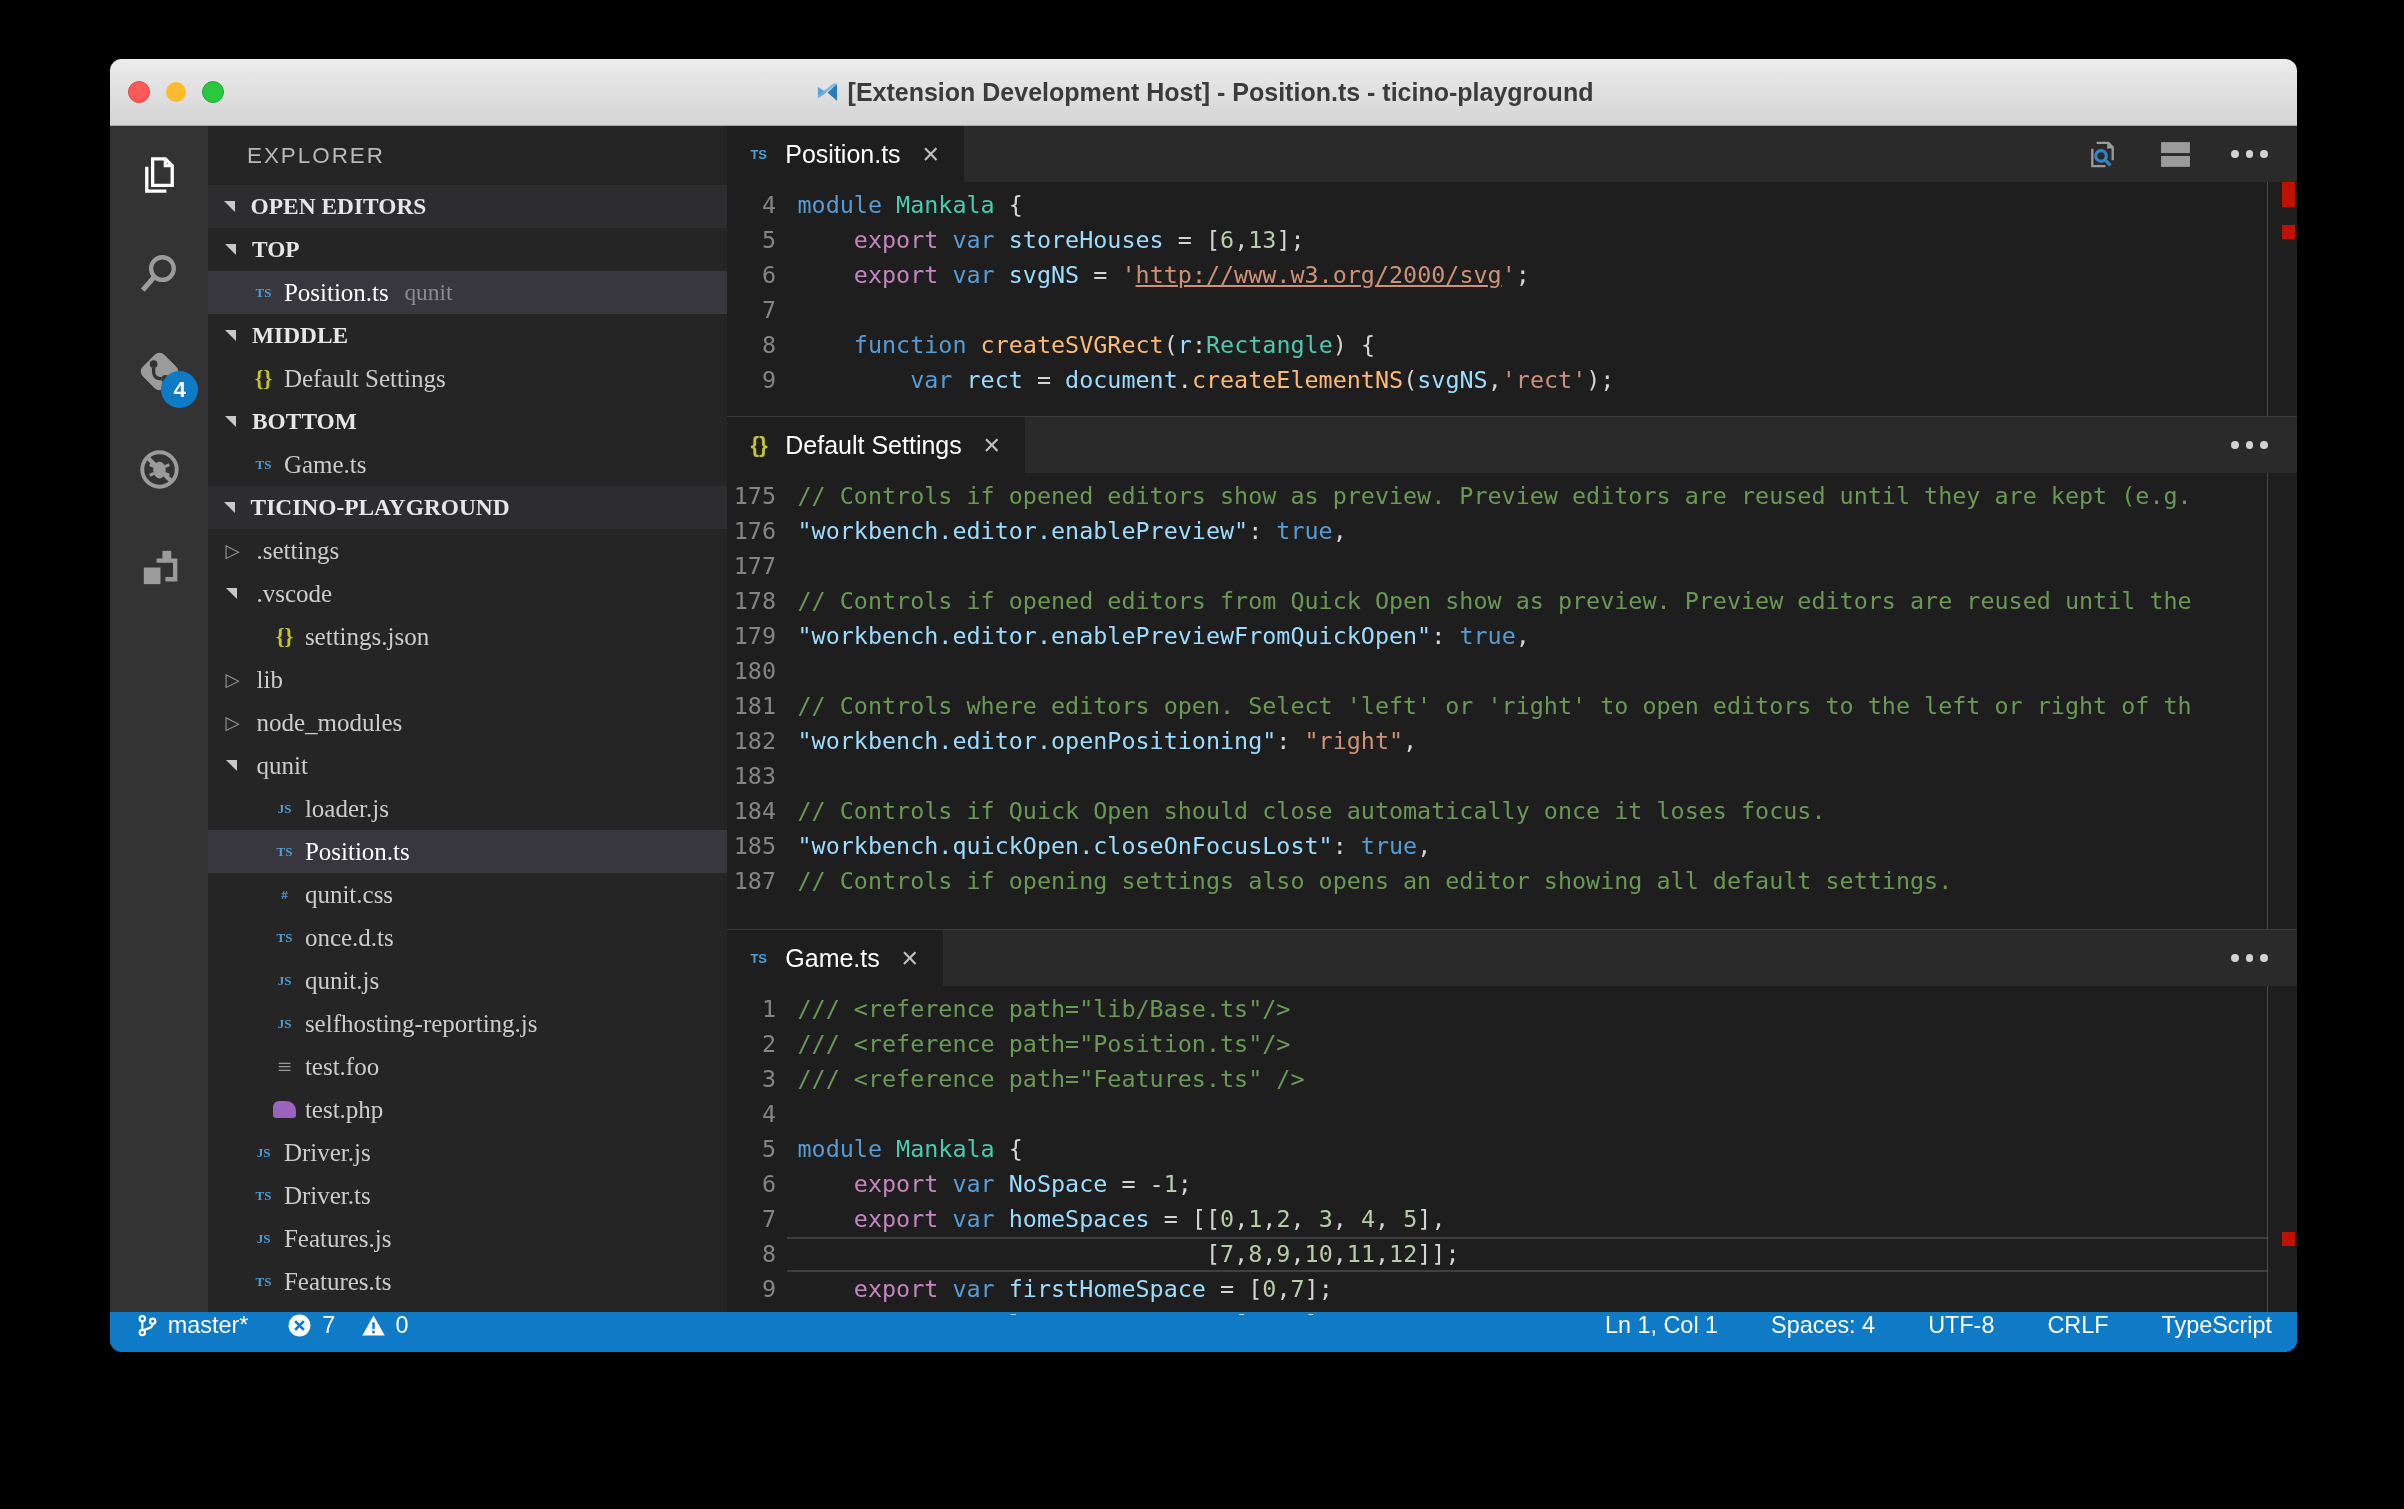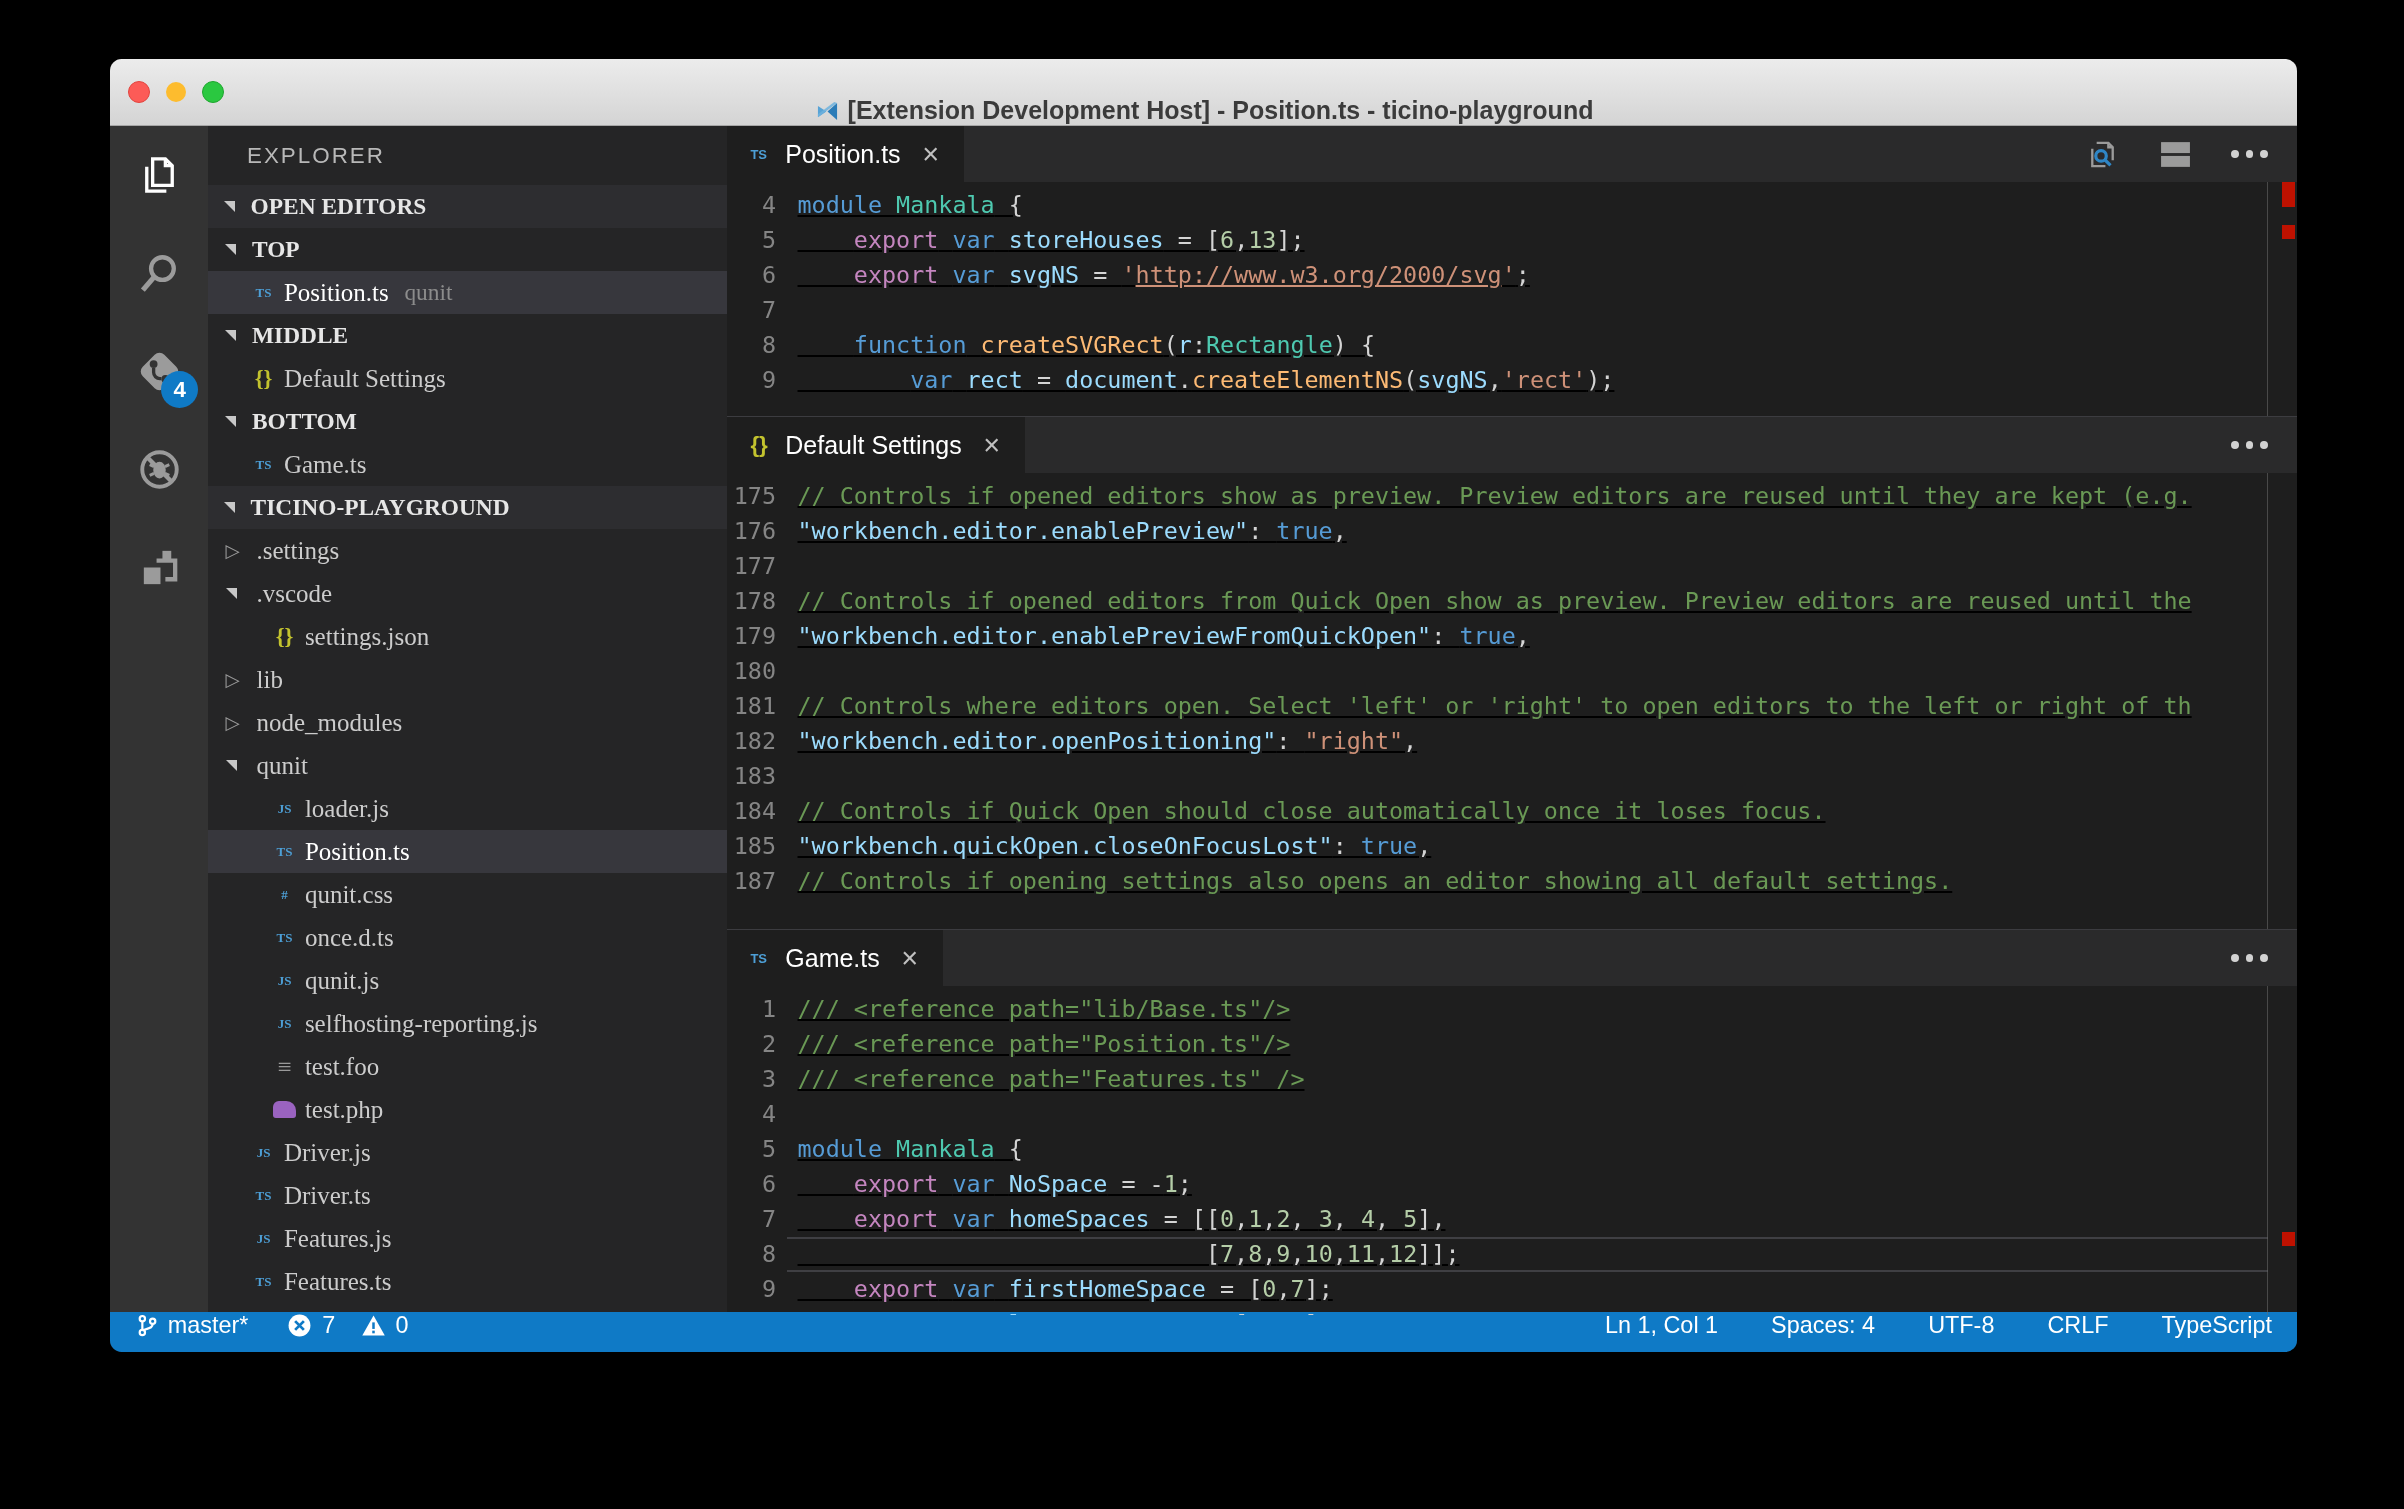--- a/index.html
+++ b/index.html
@@ -15,7 +15,7 @@
   .light.red{background:#fc5b57;border:1px solid #e2453f;}
   .light.yellow{background:#fdbc2e;border:1px solid #e0a律1f;border-color:#e0a11f;}
   .light.green{background:#2ac840;border:1px solid #1fa62f;}
-  .title-wrap{height:100%;display:flex;align-items:flex-end;justify-content:center;gap:7px;}
+  .title-wrap{height:100%;display:flex;align-items:center;justify-content:center;gap:7px;}
   .title-text{font-size:25px;font-weight:700;color:#3b3b3b;}
 
   

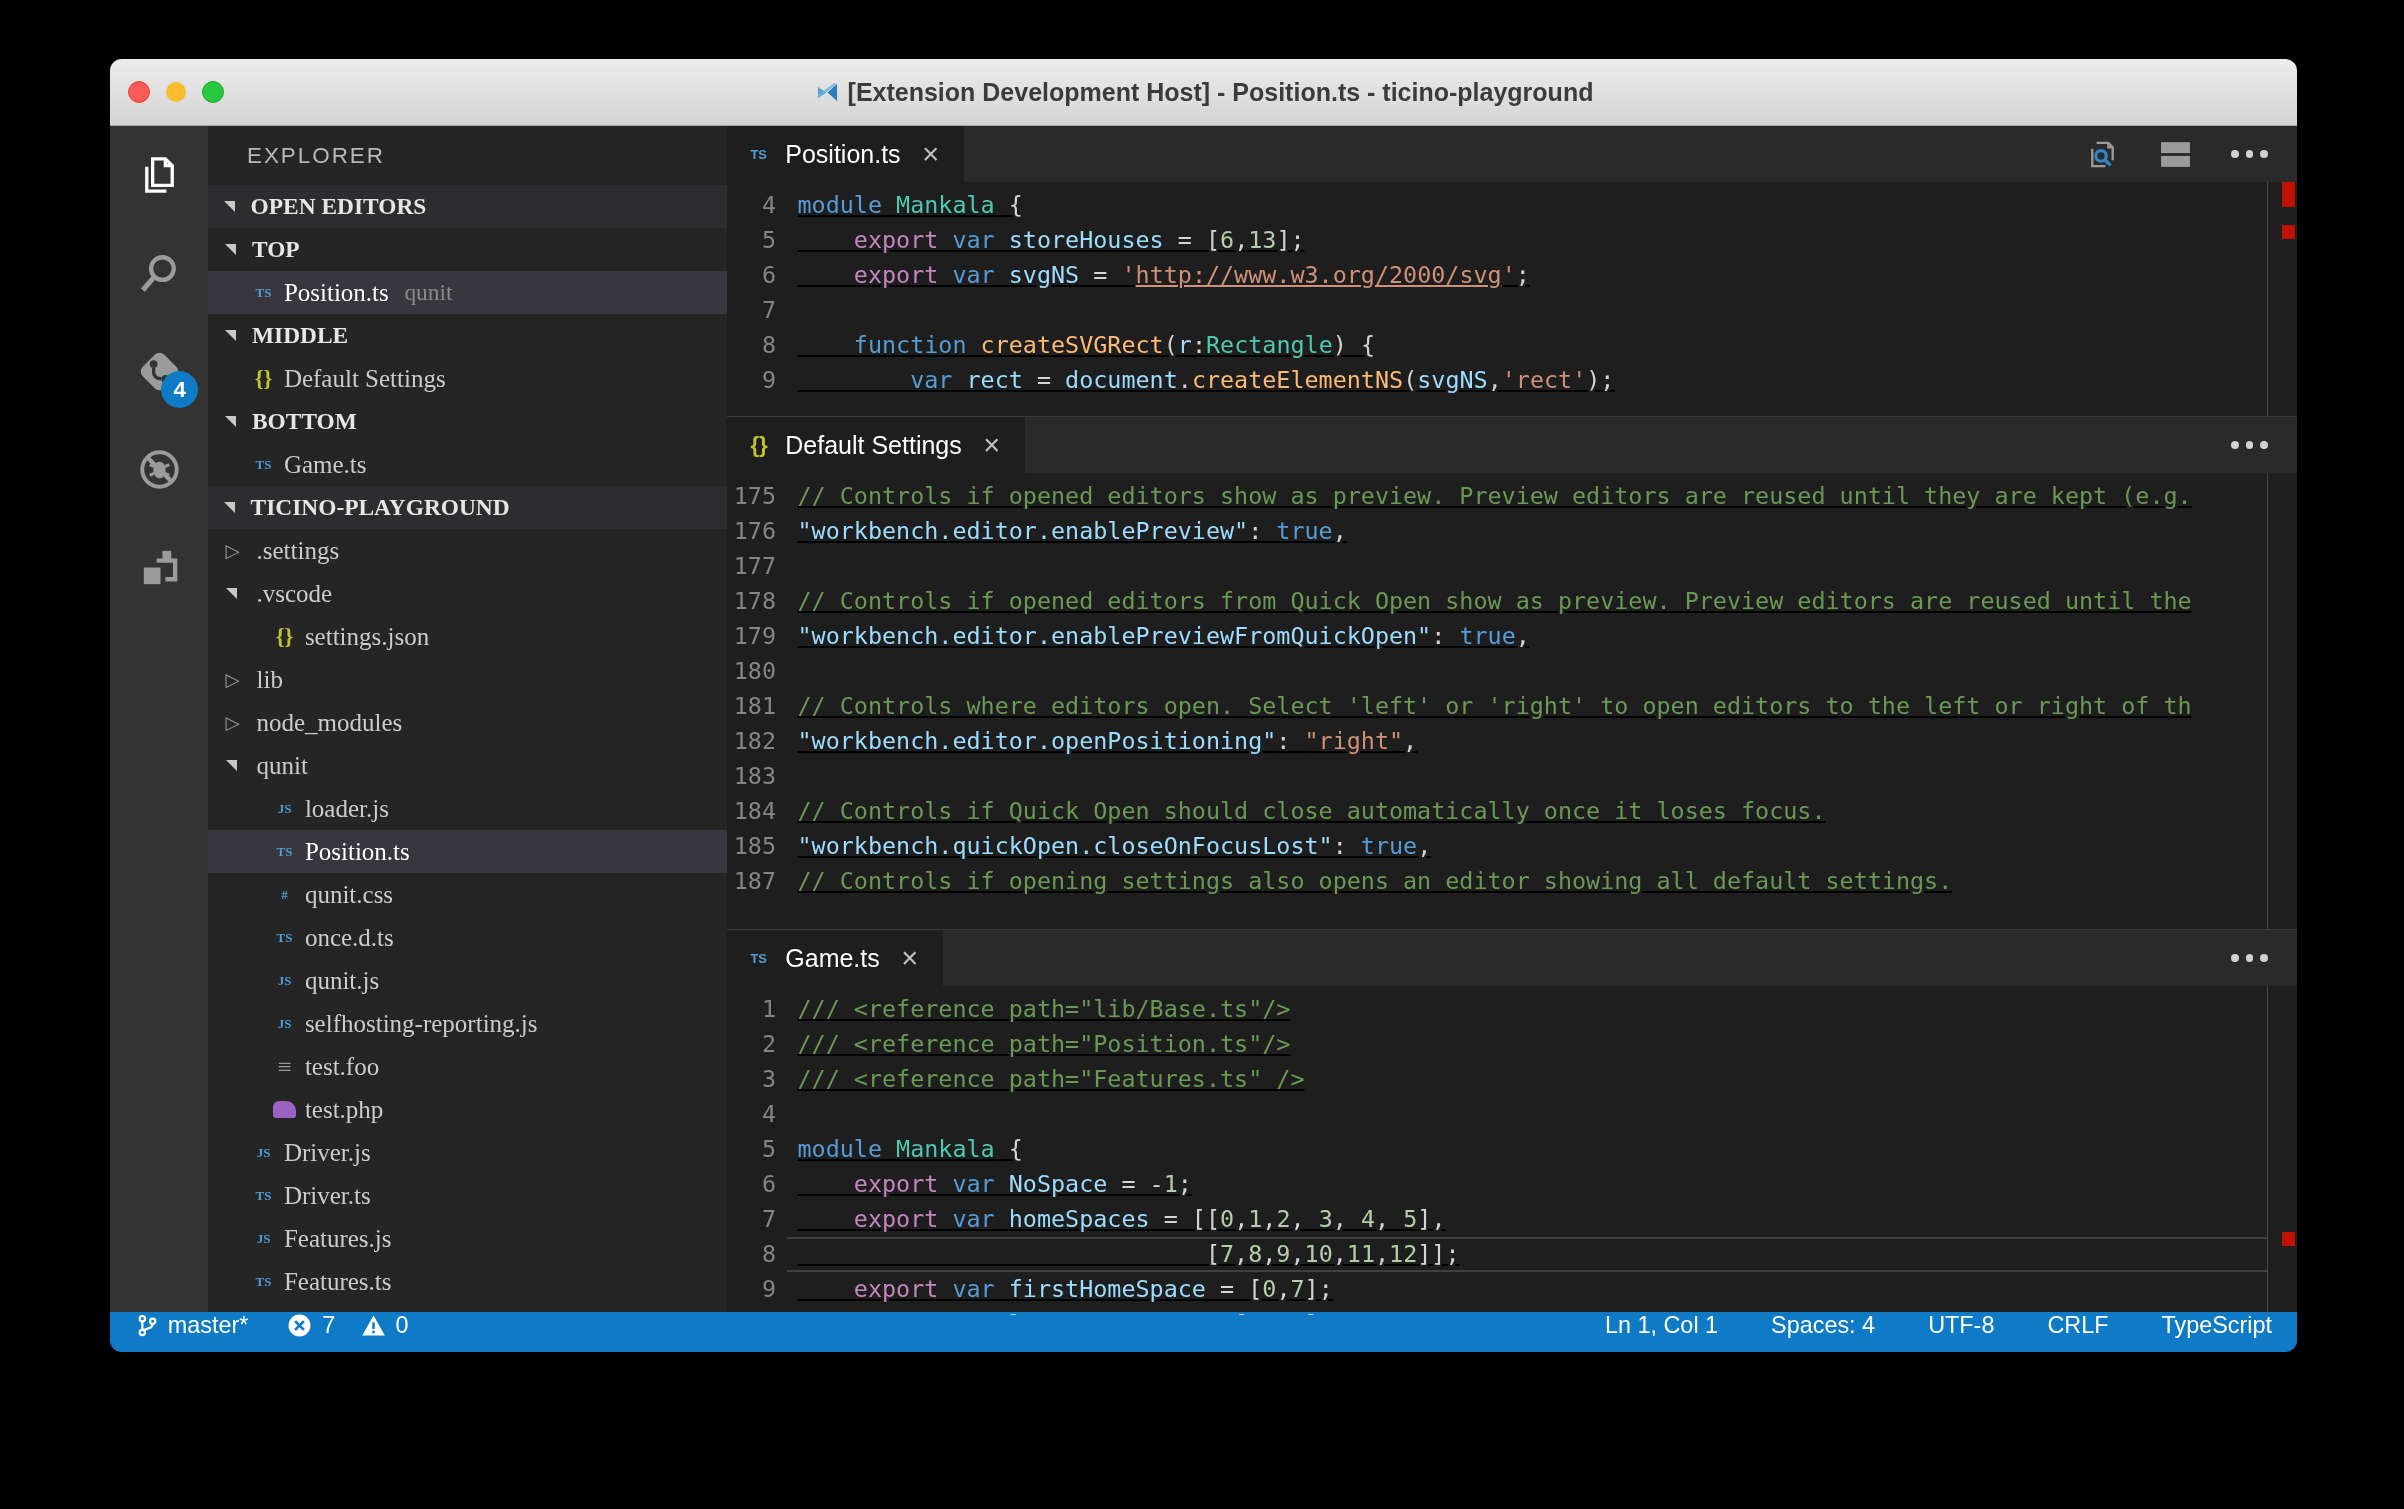--- a/index.html
+++ b/index.html
@@ -68,7 +68,7 @@
            font-family:"DejaVu Sans Mono","Liberation Mono",monospace;font-size:23.4px;line-height:35px;}
   .line{display:flex;height:35px;position:relative;}
   .ln{flex:0 0 49px;text-align:right;color:#858585;}
-  .code{margin-left:21.5px;white-space:pre;text-decoration:underline;}
+  .code{margin-left:21.5px;white-space:pre;}
   .cur-box{position:absolute;left:60px;right:29px;top:0;bottom:0;border-top:2px solid #3f3f43;border-bottom:2px solid #3f3f43;pointer-events:none;}
   .ruler-line{position:absolute;right:29px;top:0;bottom:0;width:1px;background:#6e6e6e;opacity:.55;}
   .ruler-mark{position:absolute;right:2px;width:12.7px;background:#be1100;}

